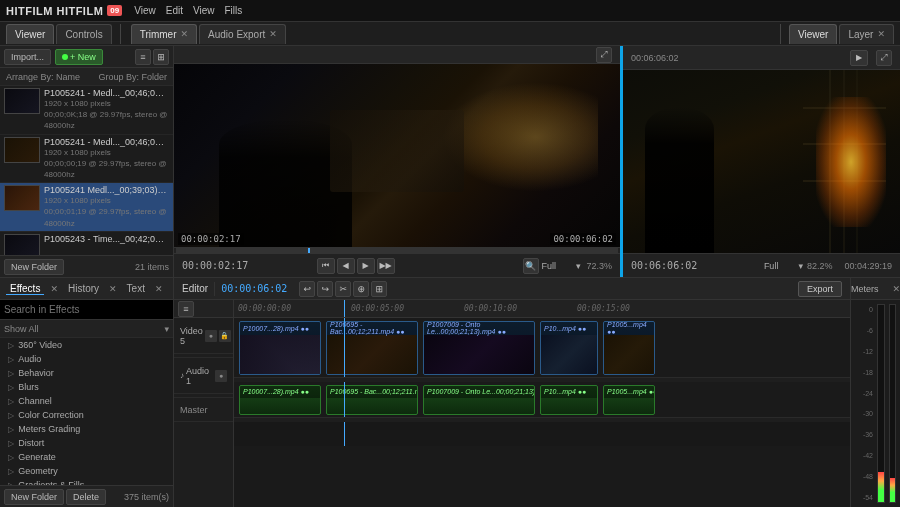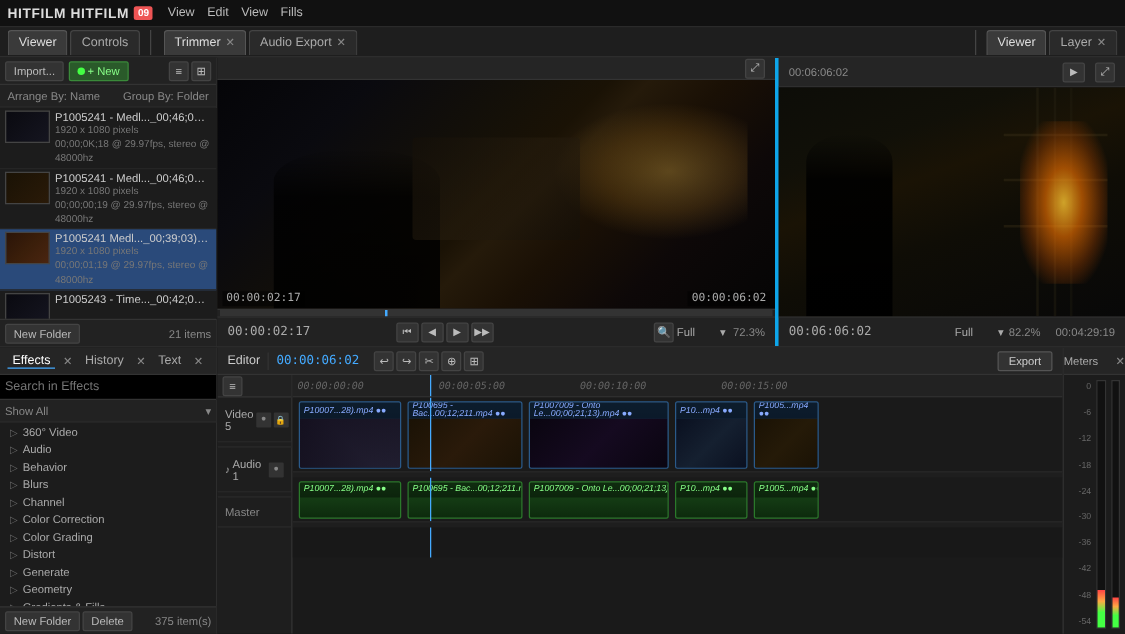--- a/index.html
+++ b/index.html
@@ -941,7 +941,7 @@
         </div>
         <div class="effect-item">
           <span class="effect-arrow">▷</span>
-          <span>Color Grading</span>
+          <span>Meters Grading</span>
         </div>
         <div class="effect-item">
           <span class="effect-arrow">▷</span>

